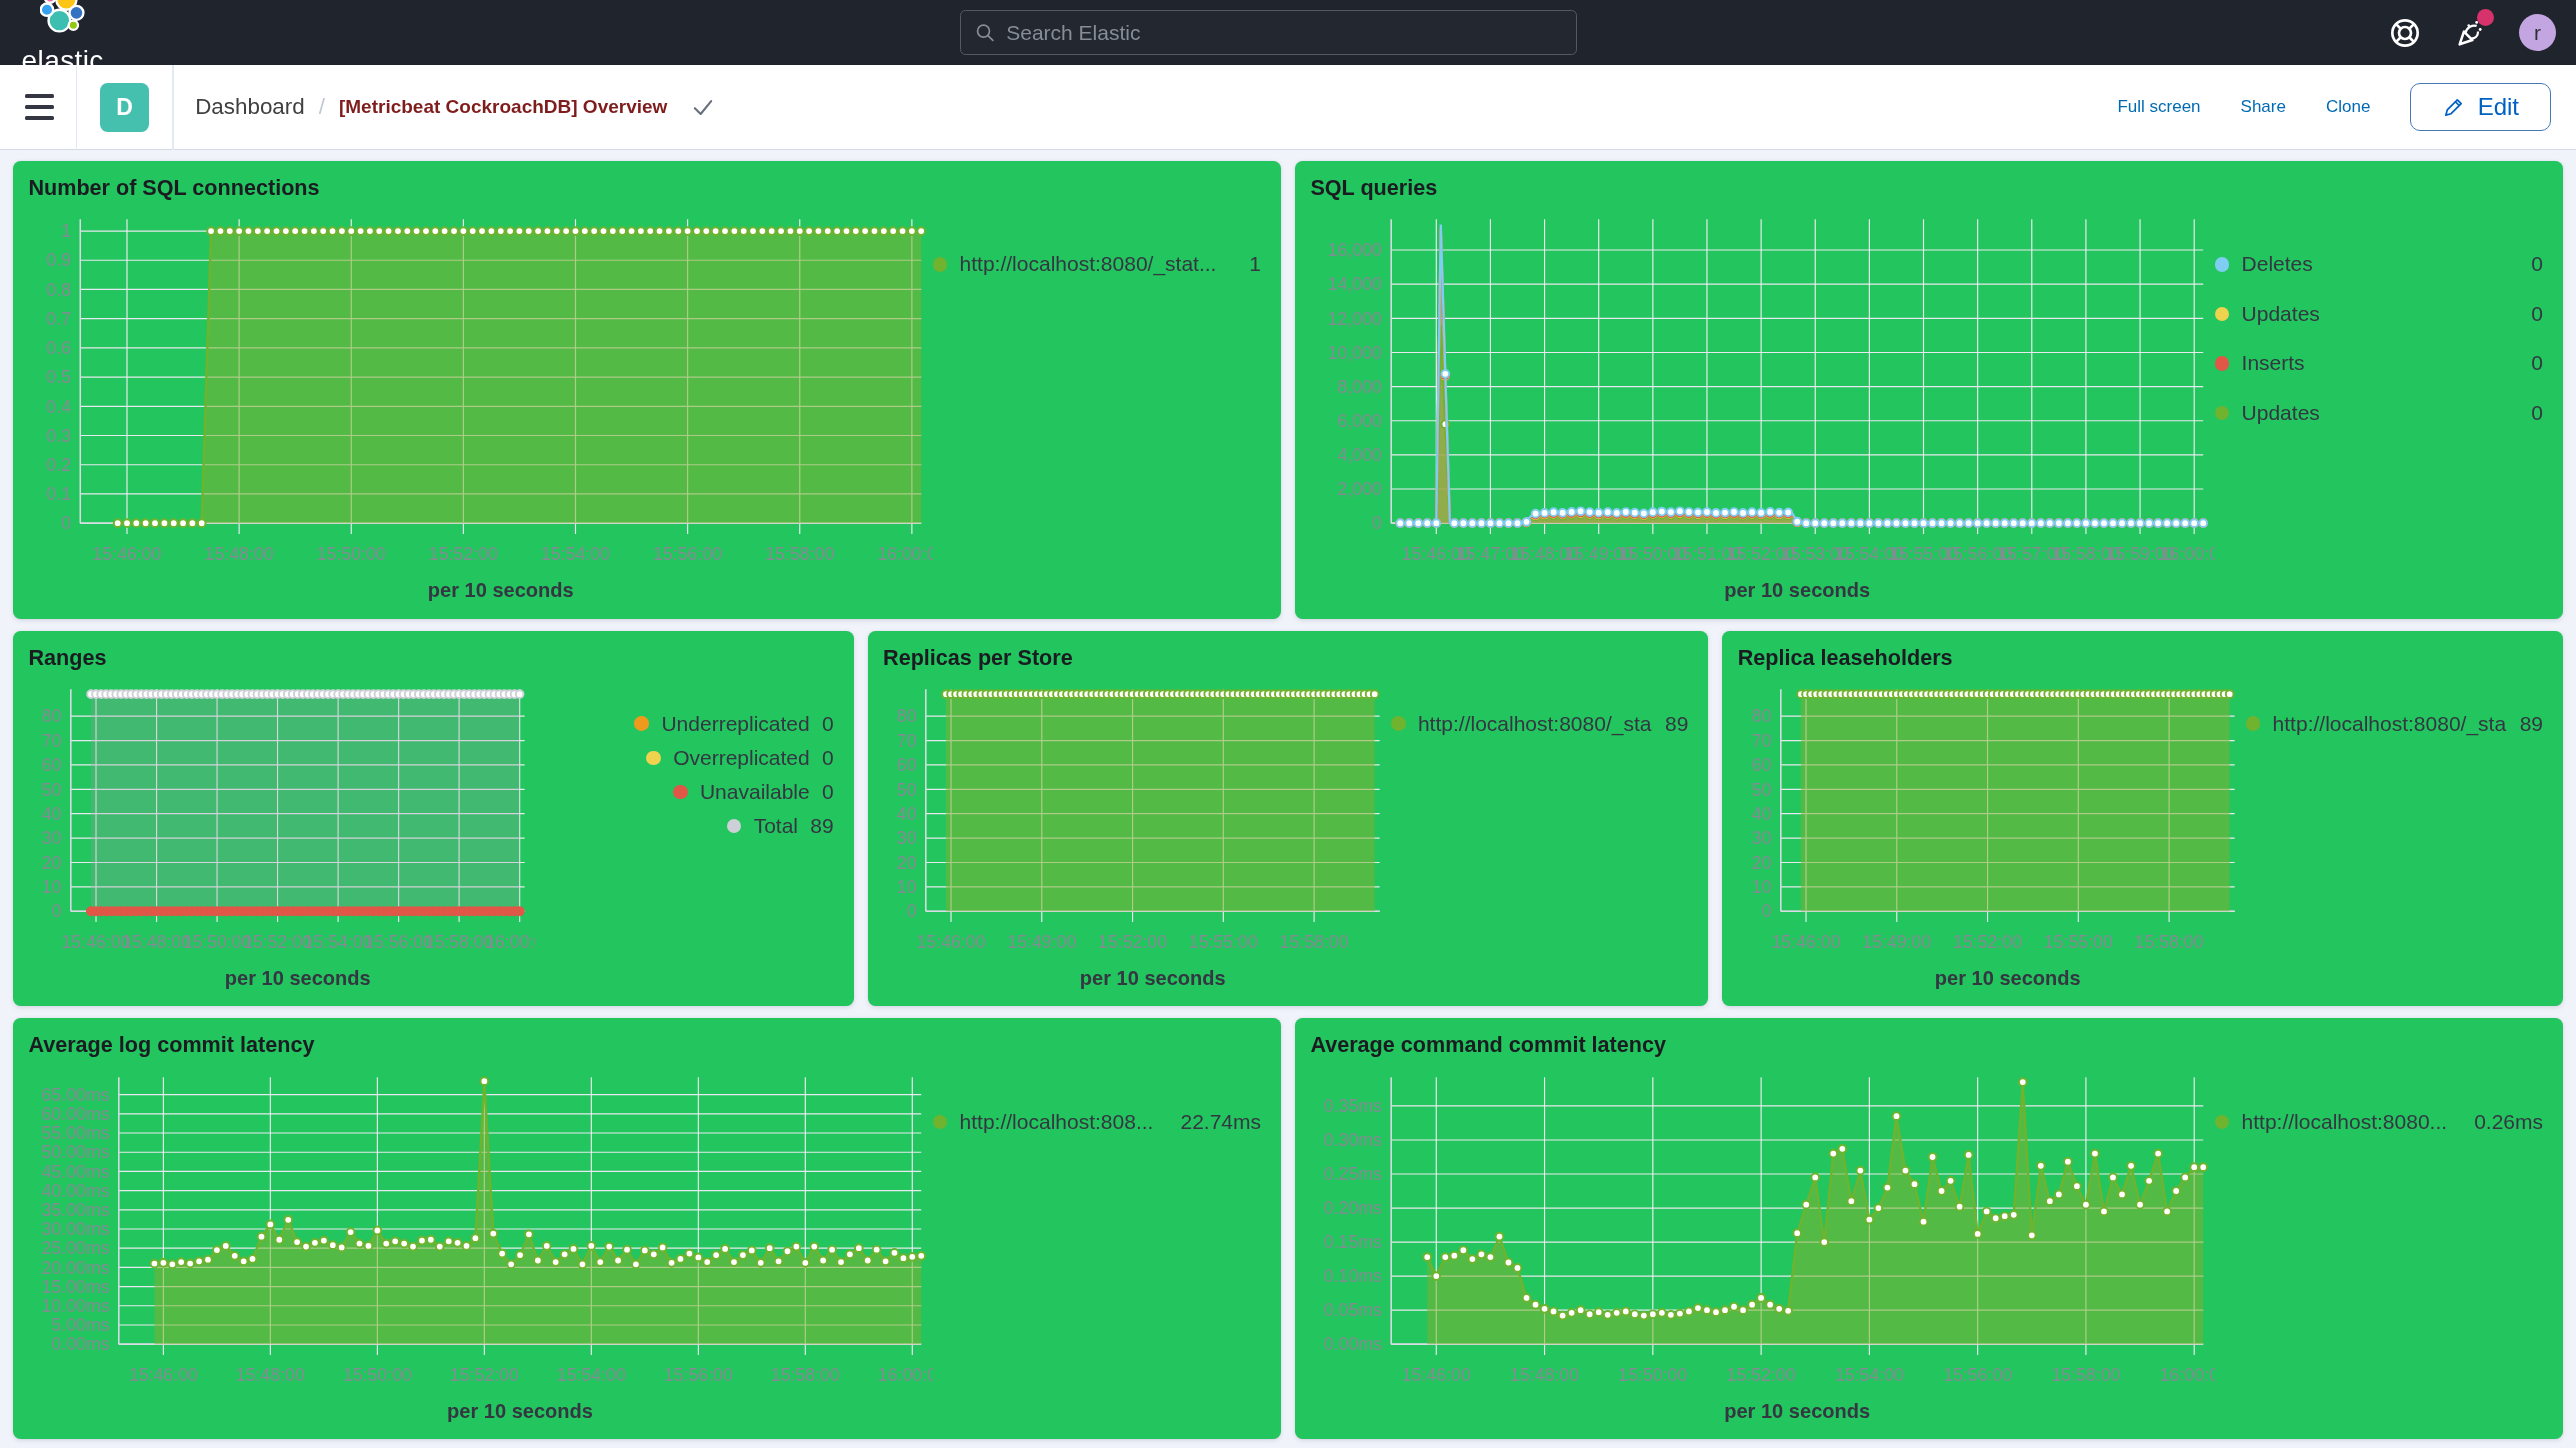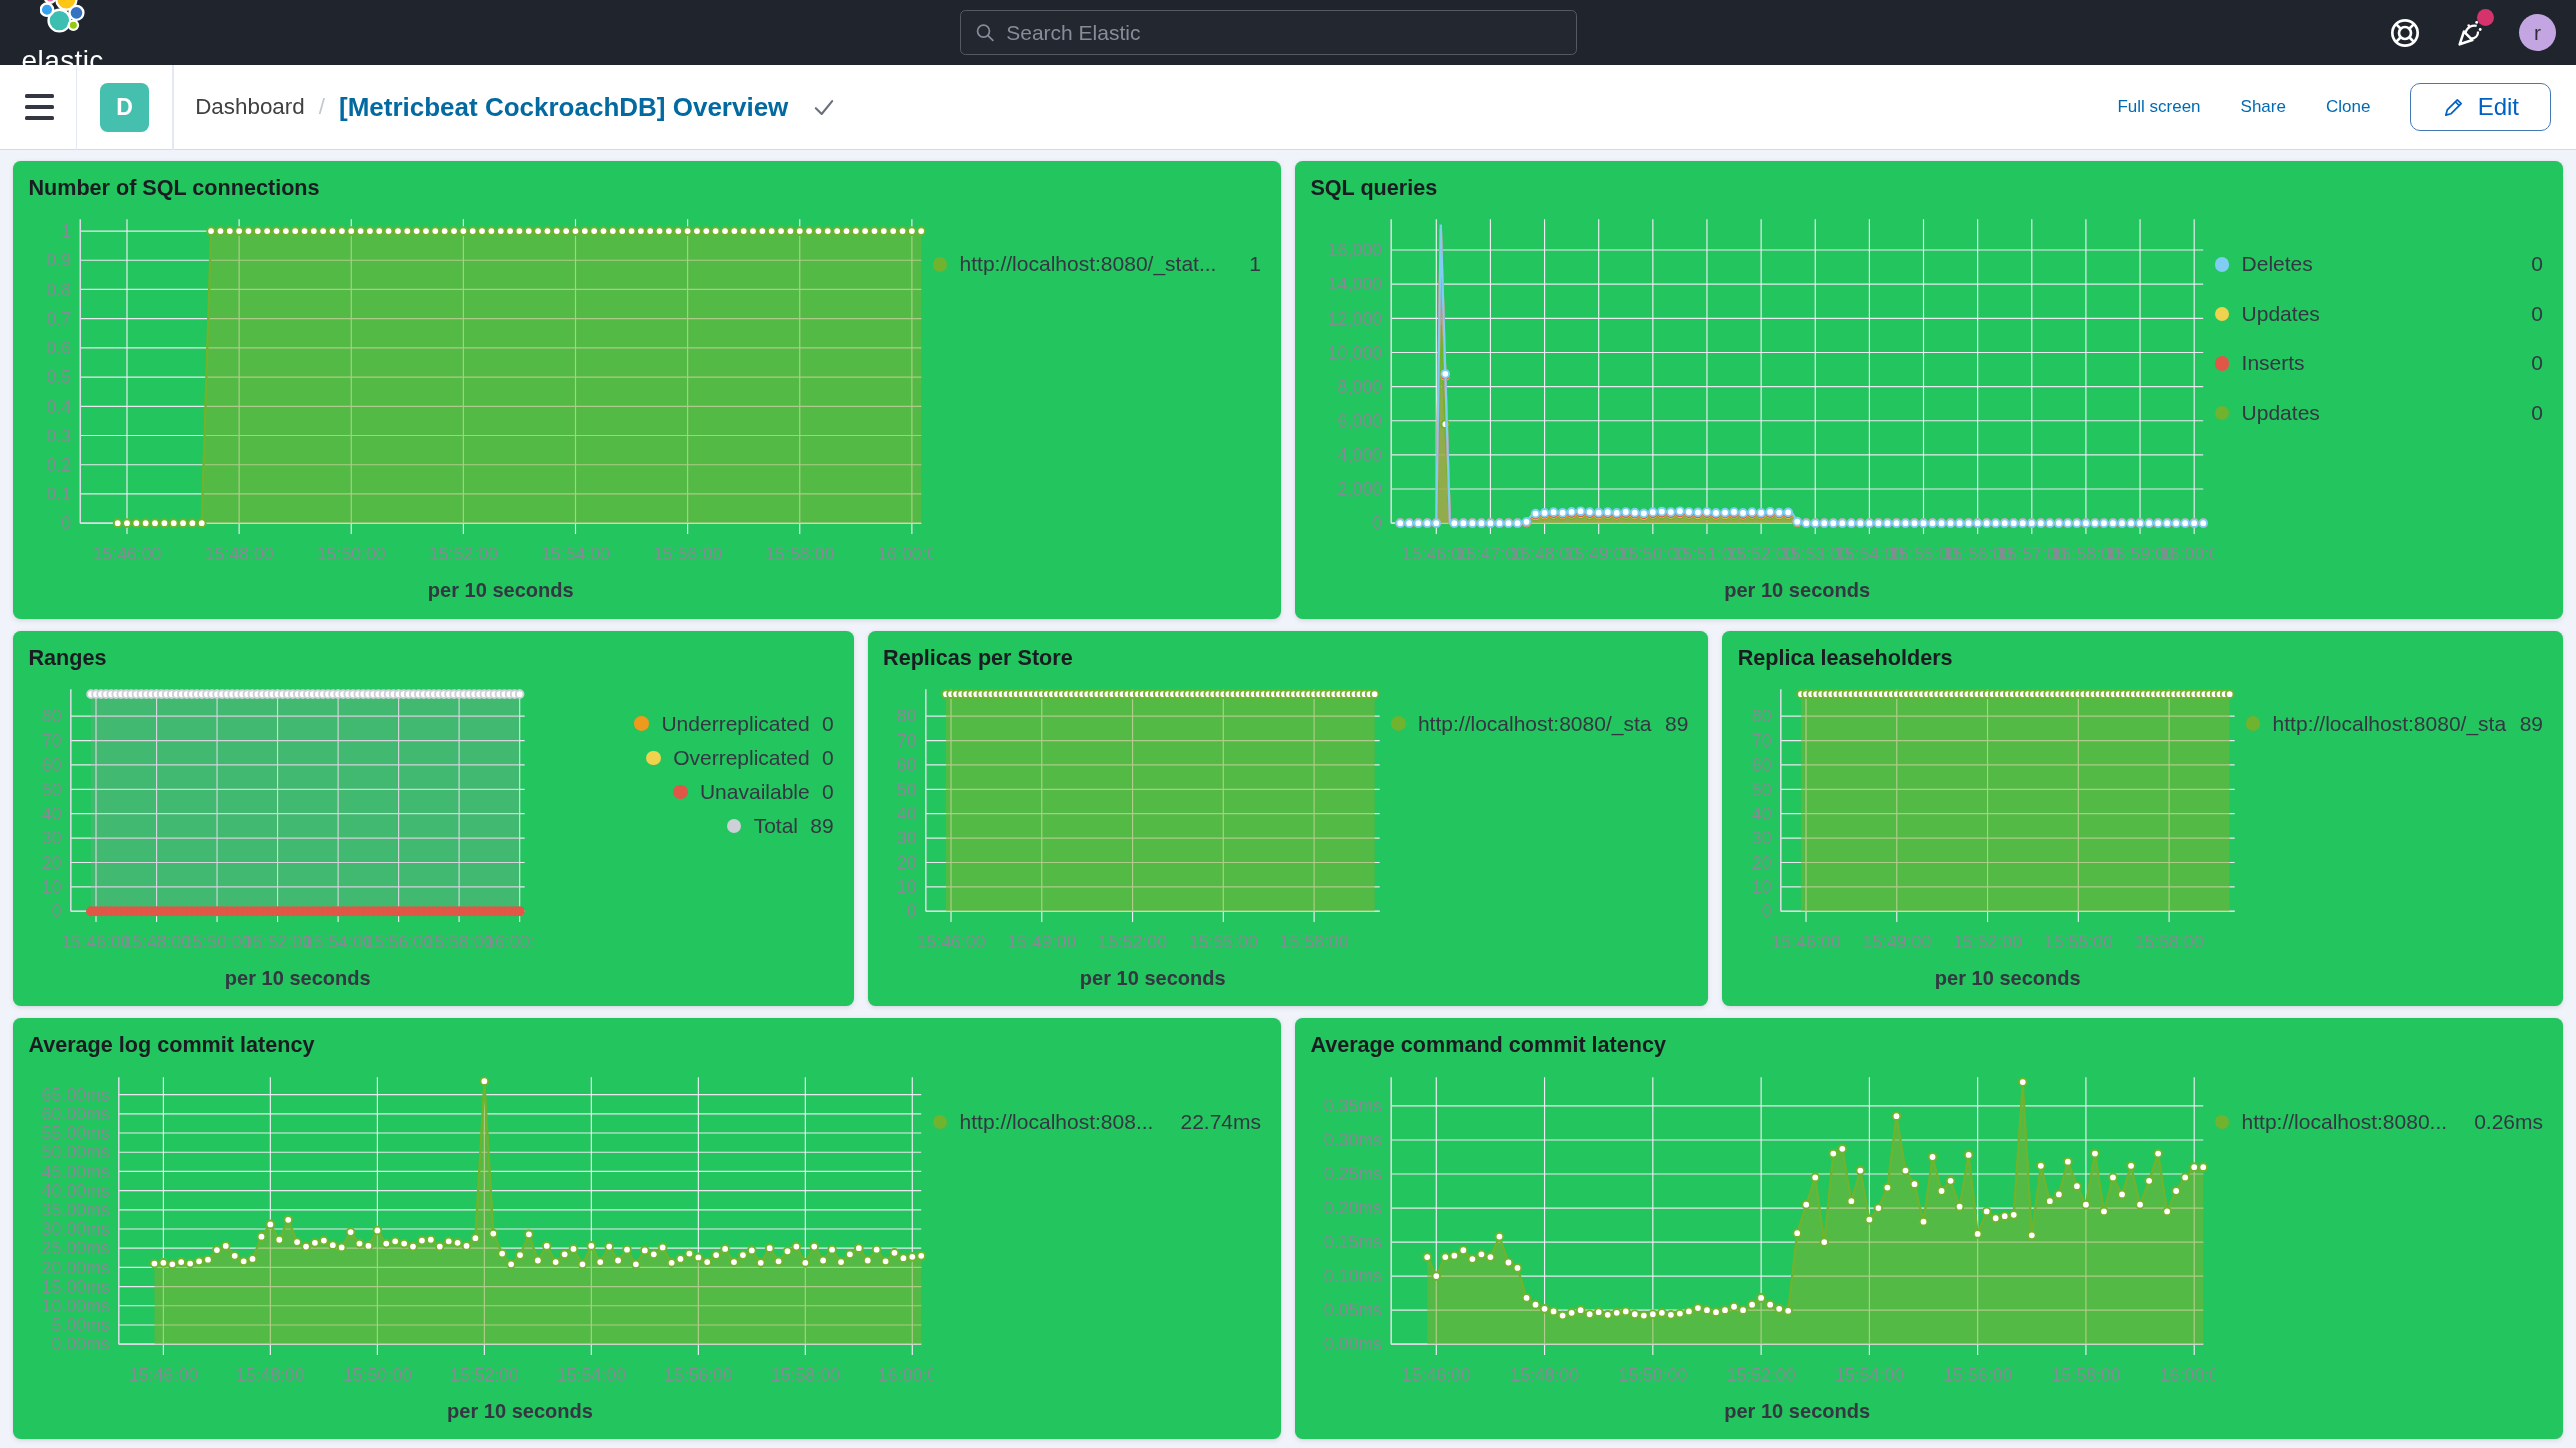--- a/index.html
+++ b/index.html
@@ -27,7 +27,7 @@
   .crumbs { display: flex; align-items: center; gap: 14px; margin-left: 21.6px; }
   .crumb-link { color: #404040; font-size: 22.4px; cursor: pointer; }
   .crumb-sep { color: #c2c8d2; font-size: 22.4px; }
-  .crumb-current { color: #0369a1; font-size: 26px; font-weight: 700; }
+  .crumb-current { color: #7f1d1d; font-size: 19px; font-weight: 700; }
   .check-icon { margin-left: 7.7px; cursor: pointer; display: flex; }
   .crumb-actions { margin-left: auto; display: flex; align-items: center; gap: 40px; }
   .top-link { color: #006bb4; font-size: 17px; cursor: pointer; white-space: nowrap; }

